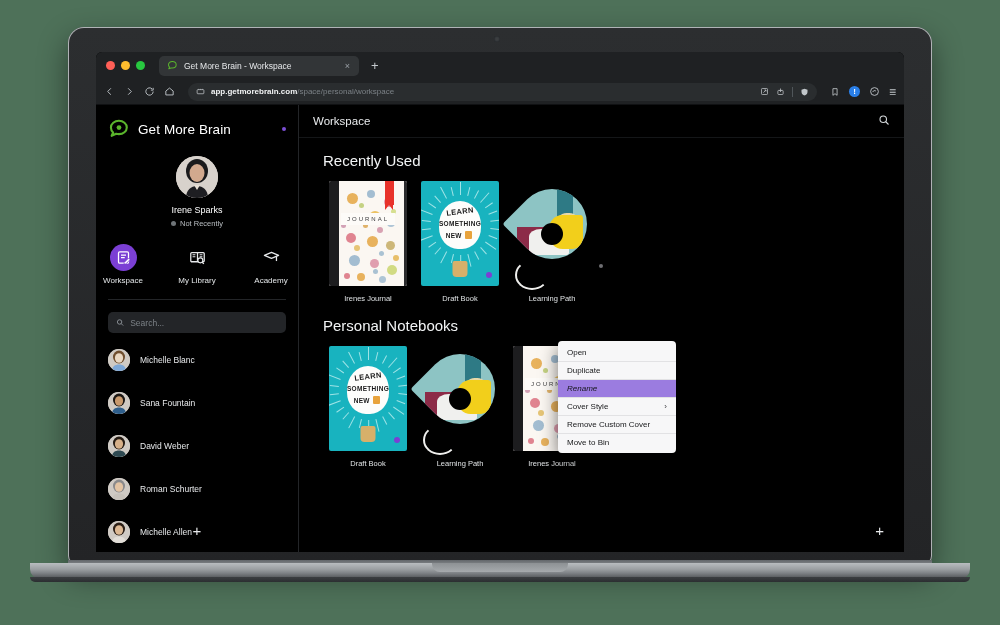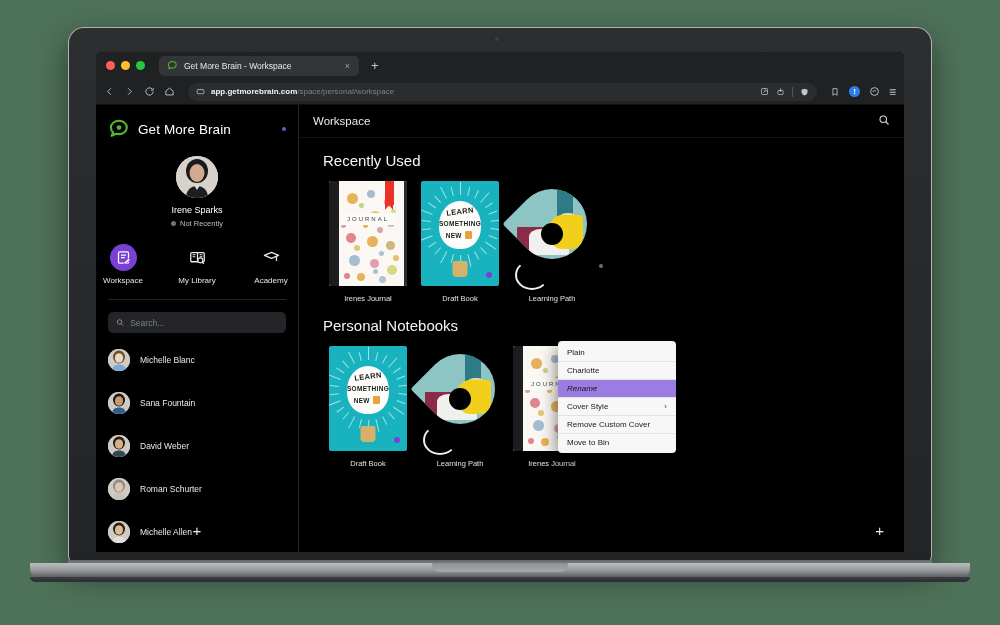--- a/index.html
+++ b/index.html
@@ -675,7 +675,7 @@
 
         <div id="context-menu">
             <div class="menu-item">
-              <span>Plain</span>
+              <span>Open</span>
             </div>
             <div class="menu-item">
               <span>Charlotte</span>

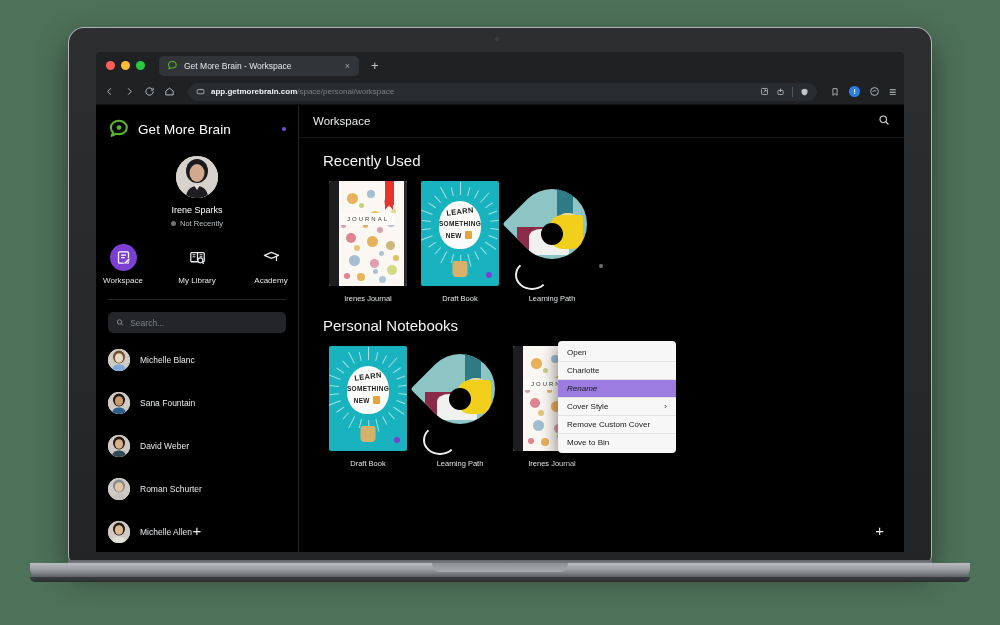--- a/index.html
+++ b/index.html
@@ -678,7 +678,7 @@
               <span>Open</span>
             </div>
             <div class="menu-item">
-              <span>Charlotte</span>
+              <span>Duplicate</span>
             </div>
             <div class="menu-item highlighted">
               <span>Rename</span>

